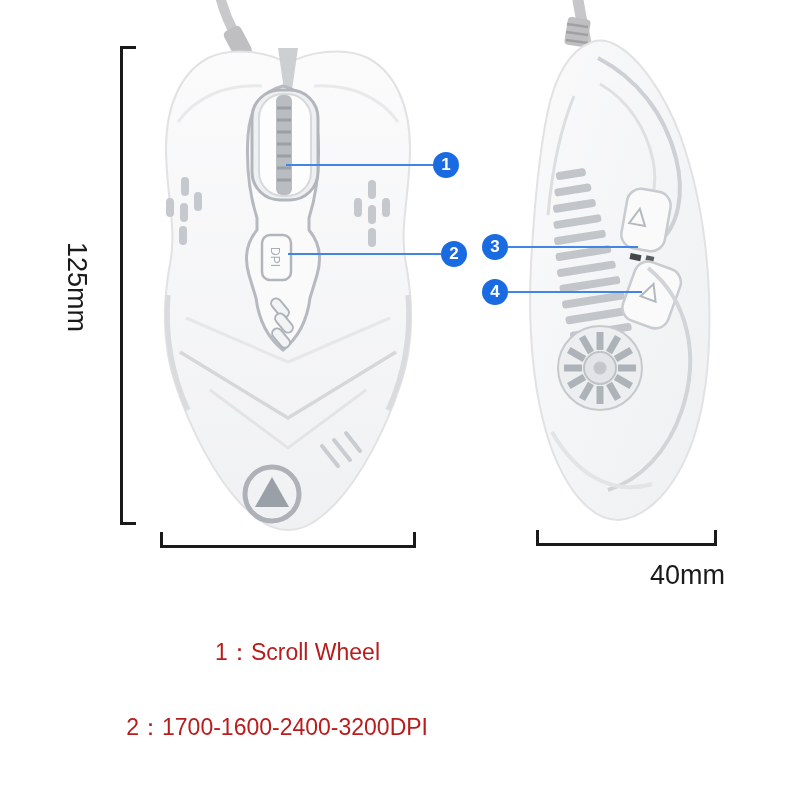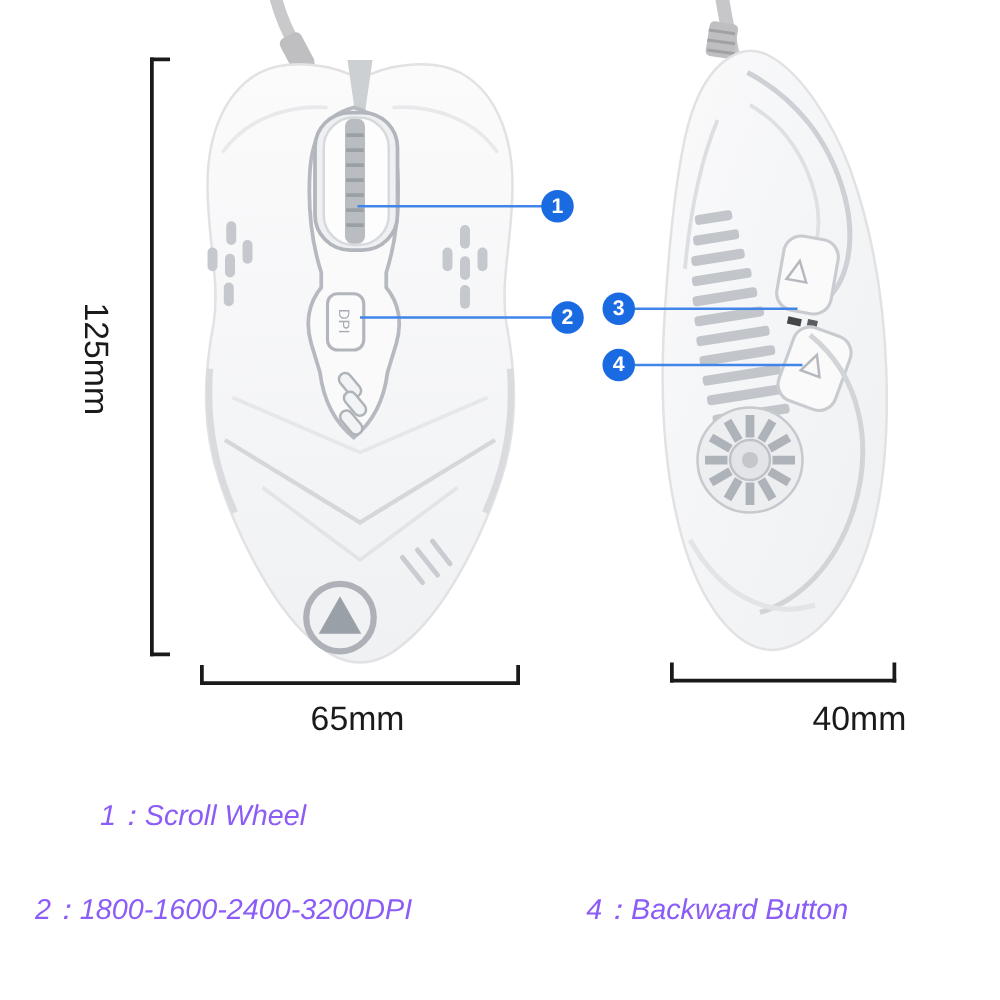--- a/index.html
+++ b/index.html
@@ -144,7 +144,6 @@
   <div class="vbracket"></div>
   <div class="dimlabel" id="l125">125mm</div>
   <div class="hbracket" id="b65"></div>
-  <div class="dimlabel" id="l65">65mm</div>
   <div class="hbracket" id="b40"></div>
   <div class="dimlabel" id="l40">40mm</div>
 

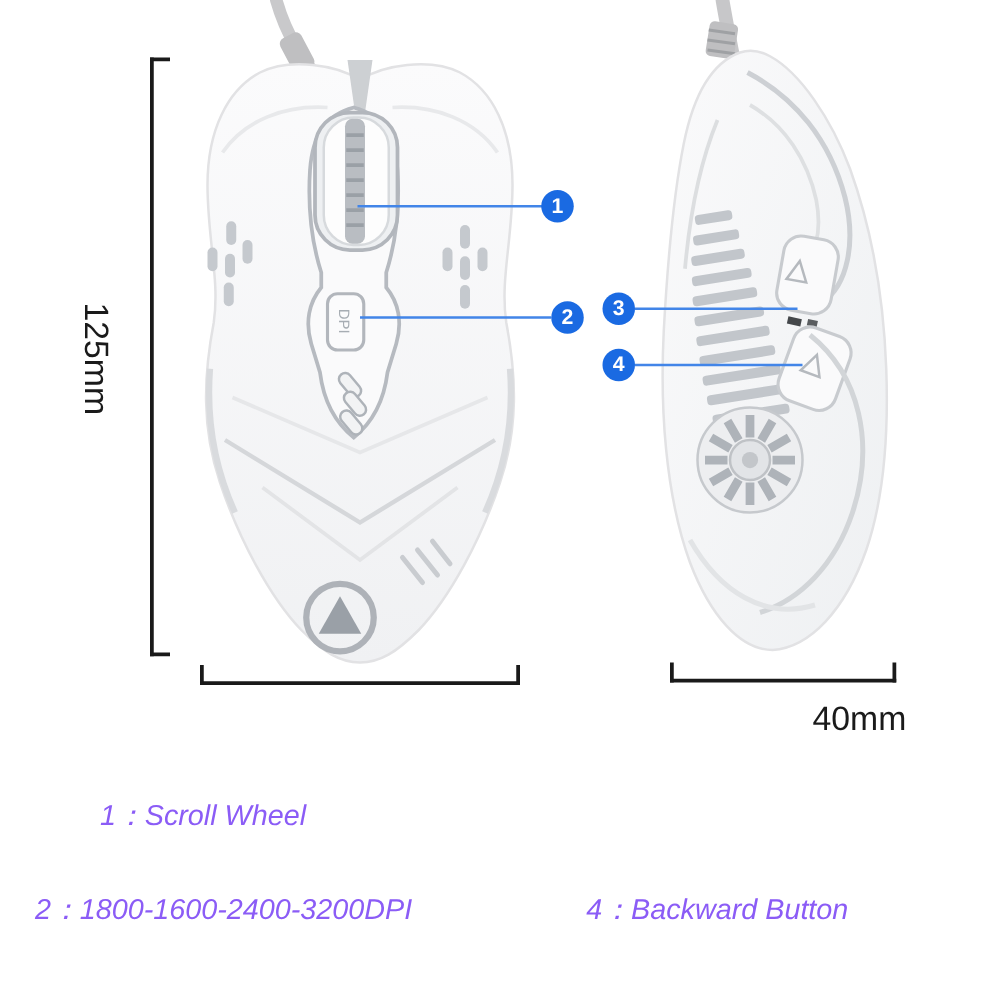--- a/index.html
+++ b/index.html
@@ -19,8 +19,8 @@
   .leader{position:absolute;height:2px;background:#4285e8;}
   .badge{position:absolute;width:26px;height:26px;border-radius:50%;background:#1a6ae2;
          color:#ffffff;font-size:17px;font-weight:bold;text-align:center;line-height:26px;}
-  .legend{position:absolute;color:#8b5cf6;font-size:23px;line-height:28px;text-align:left;
-          white-space:nowrap;font-style:italic;}
+  .legend{position:absolute;color:#b91c1c;font-size:23px;line-height:28px;text-align:right;
+          white-space:nowrap;}
   #lg1{left:80px;top:638px;width:300px;}
   #lg2{left:28px;top:713px;width:400px;}
   #lg3{left:459px;top:638px;width:300px;}

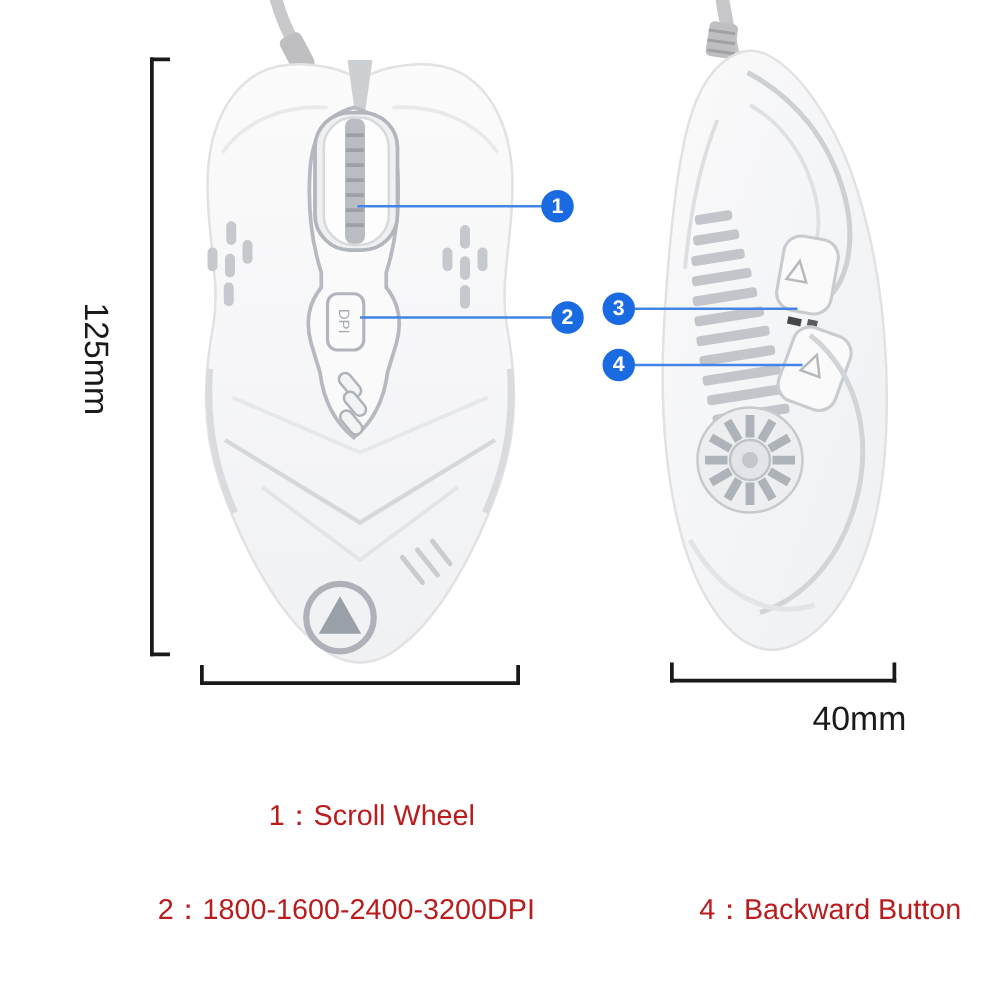--- a/index.html
+++ b/index.html
@@ -158,7 +158,7 @@
   <div class="badge" style="left:482px;top:279px;">4</div>
 
   <div class="legend" id="lg1"><span>1：</span><span>Scroll Wheel</span></div>
-  <div class="legend" id="lg2"><span>2：</span><span>1800-1600-2400-3200DPI</span></div>
+  <div class="legend" id="lg2"><span>2：</span><span>1700-1600-2400-3200DPI</span></div>
   <div class="legend" id="lg4"><span>4：</span><span>Backward Button</span></div>
 
 </div>

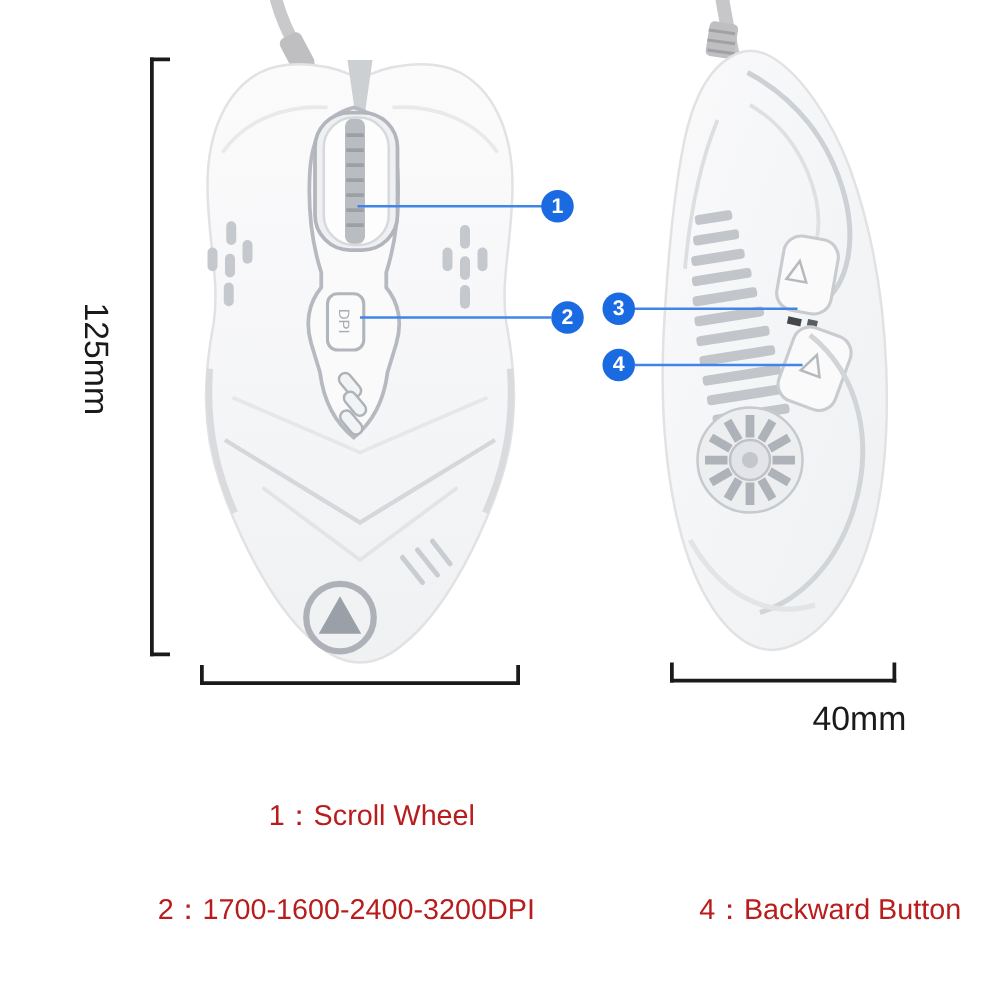--- a/index.html
+++ b/index.html
@@ -159,7 +159,6 @@
 
   <div class="legend" id="lg1"><span>1：</span><span>Scroll Wheel</span></div>
   <div class="legend" id="lg2"><span>2：</span><span>1700-1600-2400-3200DPI</span></div>
-  <div class="legend" id="lg4"><span>4：</span><span>Backward Button</span></div>
 
 </div>
 

